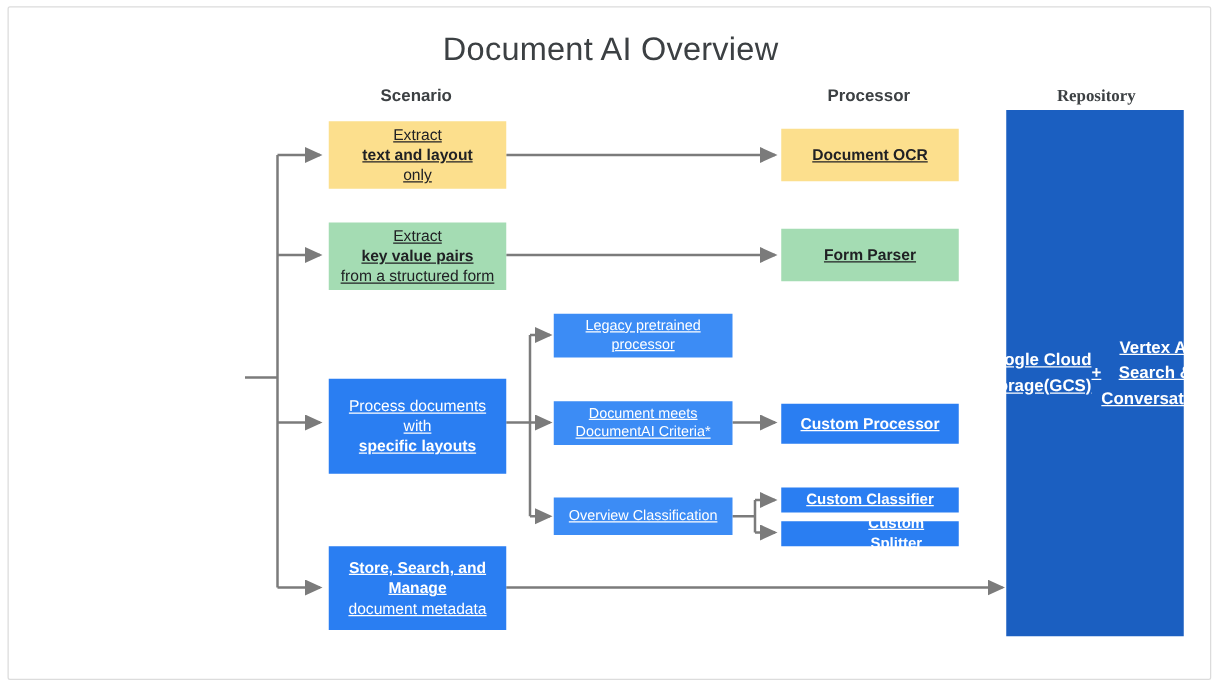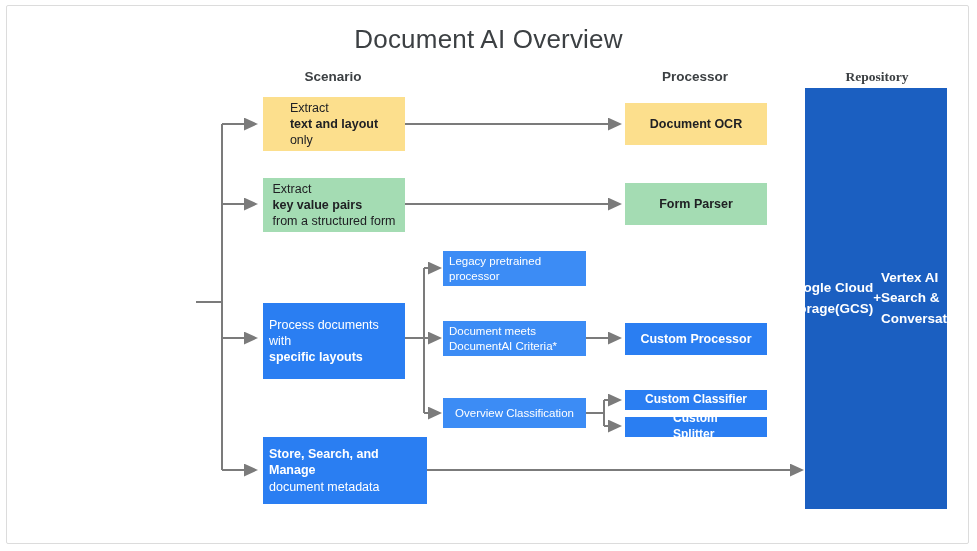--- a/index.html
+++ b/index.html
@@ -46,10 +46,12 @@
     display: flex;
     align-items: center;
     justify-content: center;
+    text-align: center;
     font-size: 12.5px;
     line-height: 1.3;
     color: #202124;
     padding: 4px 6px;
+    text-decoration: underline;
   }
   .box span { display: block; }
   .b { font-weight: bold; }

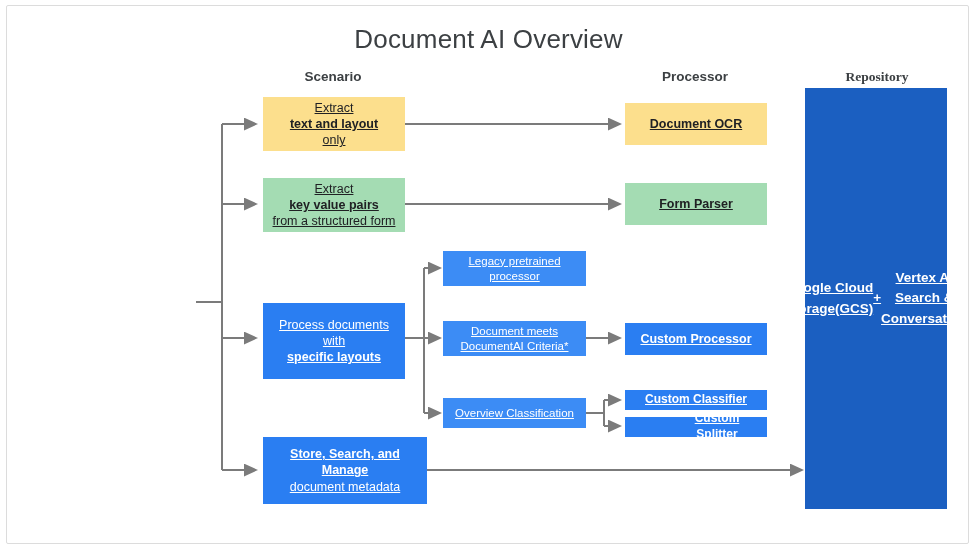--- a/index.html
+++ b/index.html
@@ -143,7 +143,7 @@
     <span><span>Process documents with </span><b class="b">specific layouts</b><span></span></span>
   </div>
 
-  <div class="box blue" style="left:263px; top:437px; width:164px; height:67px;">
+  <div class="box blue" style="left:263px; top:437px; width:142px; height:67px;">
     <span><span></span><b class="b">Store, Search, and Manage</b><span> document metadata</span></span>
   </div>
 

